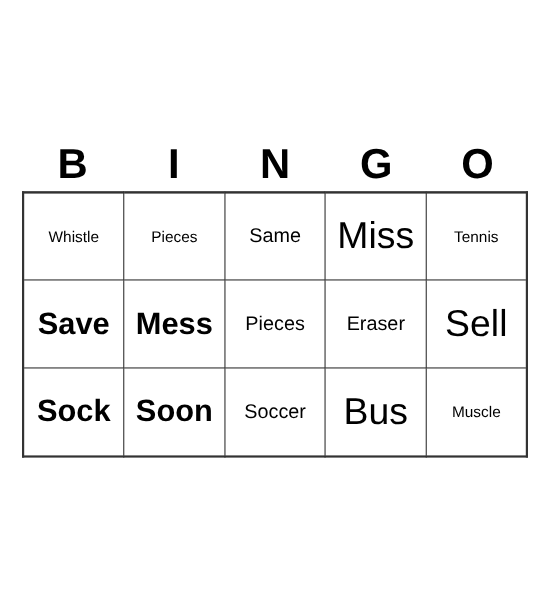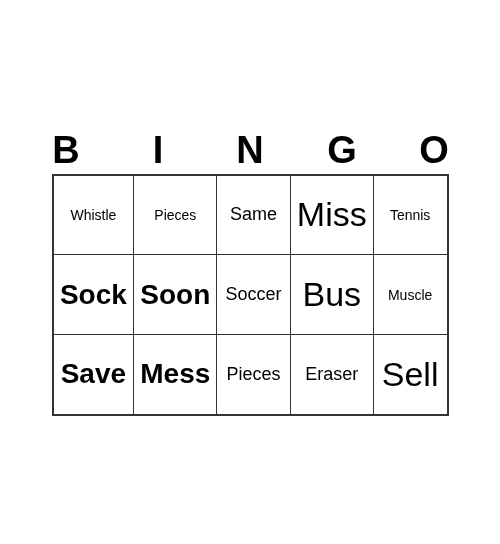--- a/index.html
+++ b/index.html
@@ -19,7 +19,7 @@
     }
 
     .bingo-grid {
-      width: 397px;
+      width: 460px;
       border-collapse: collapse;
       border: 2px solid #333;
     }

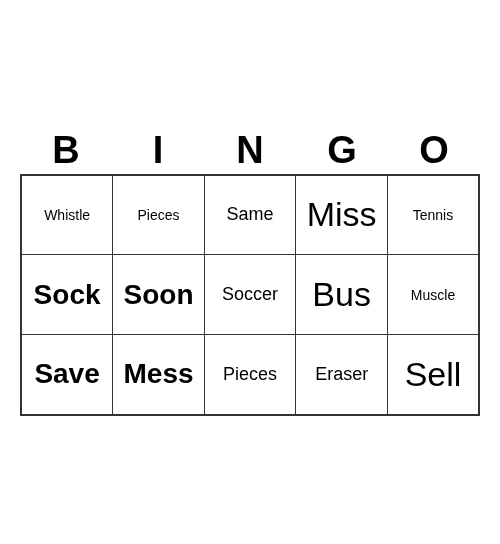--- a/index.html
+++ b/index.html
@@ -96,19 +96,19 @@
           <td class="text-small">Tennis</td>
         </tr>
         <tr>
+          <td class="text-large">Save</td>
+          <td class="text-large">Mess</td>
+          <td class="text-medium">Pieces</td>
+          <td class="text-medium">Eraser</td>
+          <td class="text-xlarge">Sell</td>
+        </tr>
+        <tr>
           <td class="text-large">Sock</td>
           <td class="text-large">Soon</td>
           <td class="text-medium">Soccer</td>
           <td class="text-xlarge">Bus</td>
           <td class="text-small">Muscle</td>
         </tr>
-        <tr>
-          <td class="text-large">Save</td>
-          <td class="text-large">Mess</td>
-          <td class="text-medium">Pieces</td>
-          <td class="text-medium">Eraser</td>
-          <td class="text-xlarge">Sell</td>
-        </tr>
       </tbody>
   </table>
 </div>

